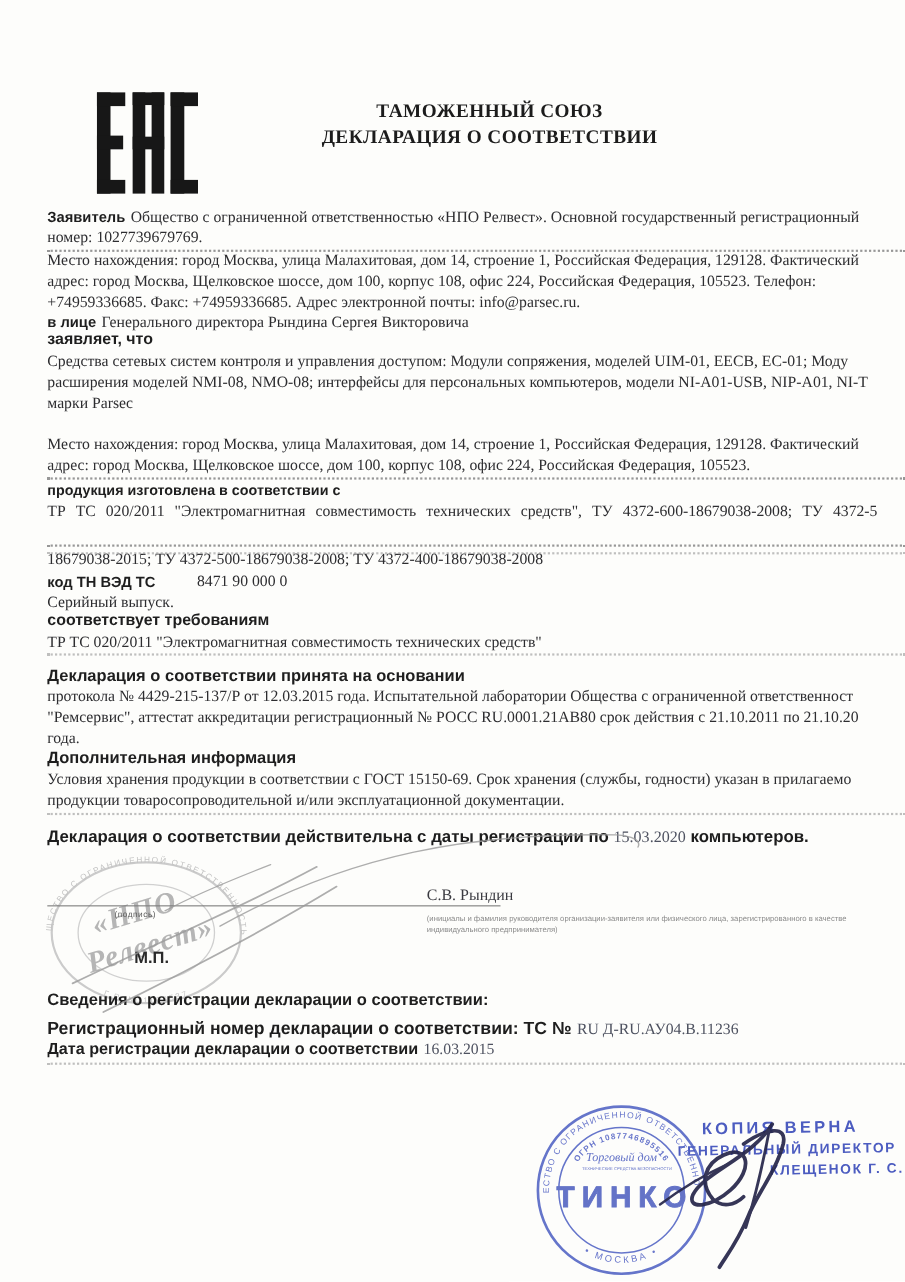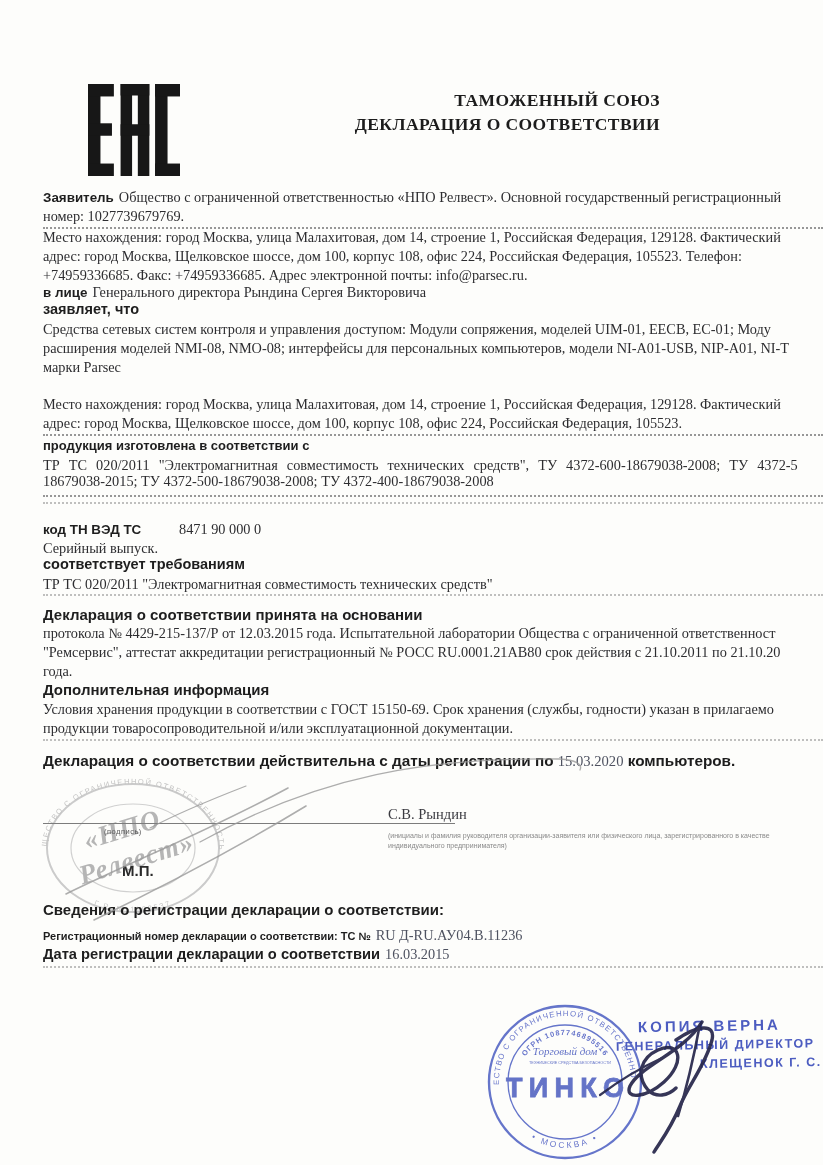--- a/index.html
+++ b/index.html
@@ -5,7 +5,7 @@
   html,body{margin:0;padding:0;background:#ffffff;}
   .page{position:relative;width:823px;height:1165px;background:#fdfdfb;overflow:hidden;
         font-family:"Liberation Serif","DejaVu Serif",serif;color:#2d2d30;}
-  .titles{position:absolute;left:230px;top:88px;width:430px;text-align:right;
+  .titles{position:absolute;left:230px;top:88px;width:430px;text-align:center;
           font-weight:700;font-size:17.5px;line-height:24px;letter-spacing:.4px;color:#1c1c1c;}
   .line{position:absolute;left:43px;right:0;display:flex;align-items:flex-start;
         font-size:14.3px;line-height:19px;overflow:hidden;}

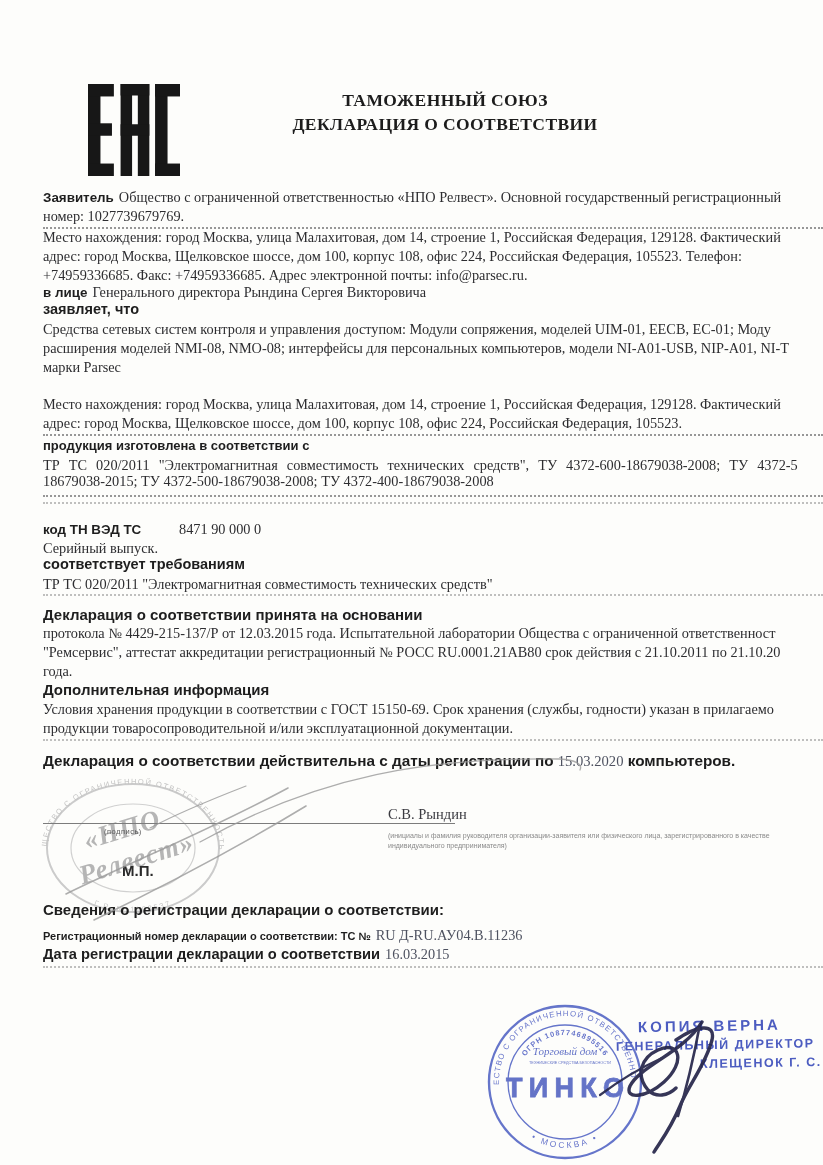--- a/index.html
+++ b/index.html
@@ -108,7 +108,7 @@
   <div class="line justify1" style="top:456px">
     <span class="txt">ТР ТС 020/2011 "Электромагнитная совместимость технических средств", ТУ 4372-600-18679038-2008; ТУ 4372-5</span>
   </div>
-  <div class="line" style="top:472px">
+  <div class="line" style="top:500px">
     <span class="txt">18679038-2015; ТУ 4372-500-18679038-2008; ТУ 4372-400-18679038-2008</span>
       <span class="leader"></span>
   </div>

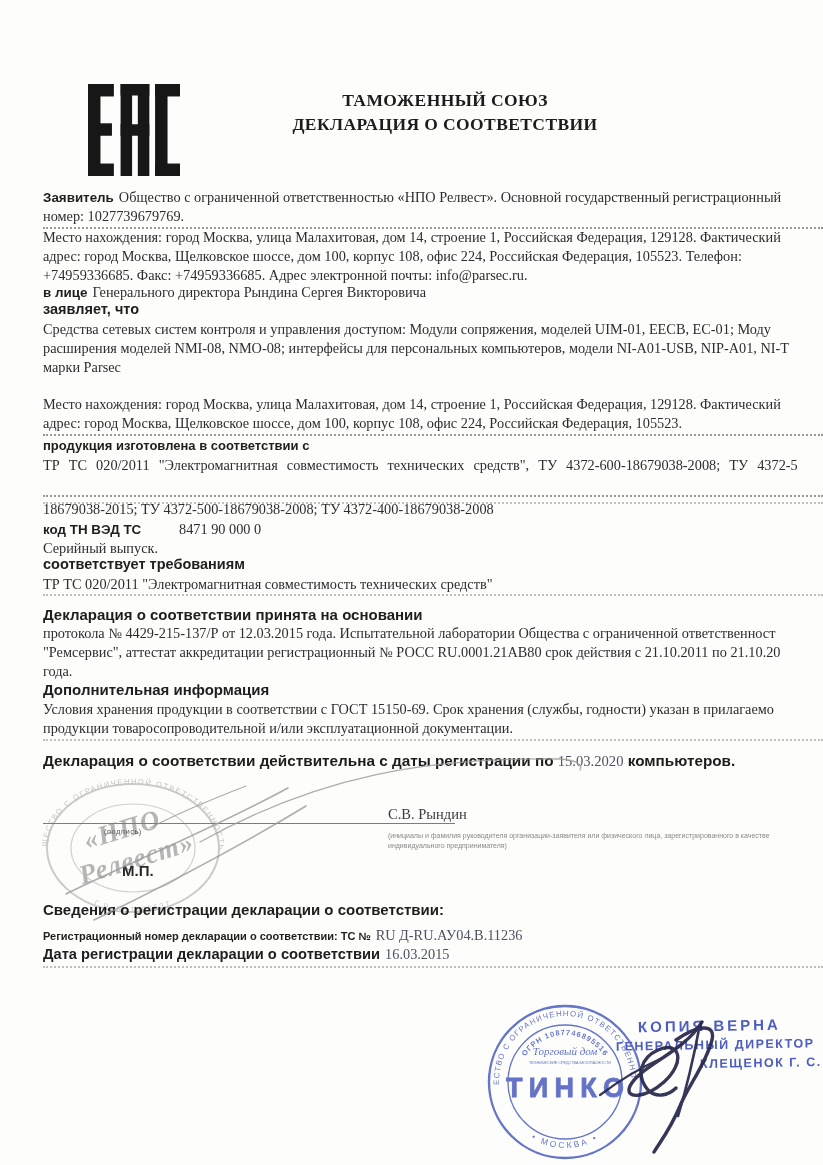--- a/index.html
+++ b/index.html
@@ -187,7 +187,7 @@
 
   <div class="h" style="top:901px">Сведения о регистрации декларации о соответствии:</div>
   <div class="line" style="top:926px">
-    <span class="txt"><span class="lbl" style="font-size:11px">Регистрационный номер декларации о соответствии: ТС №</span><span class="val">RU Д-RU.АУ04.В.11236</span></span>
+    <span class="txt"><span class="lbl" style="font-size:16px">Регистрационный номер декларации о соответствии: ТС №</span><span class="val">RU Д-RU.АУ04.В.11236</span></span>
   </div>
   <div class="line" style="top:945px">
     <span class="txt"><span class="lbl" style="font-size:14.7px">Дата регистрации декларации о соответствии</span><span class="val">16.03.2015</span></span>

